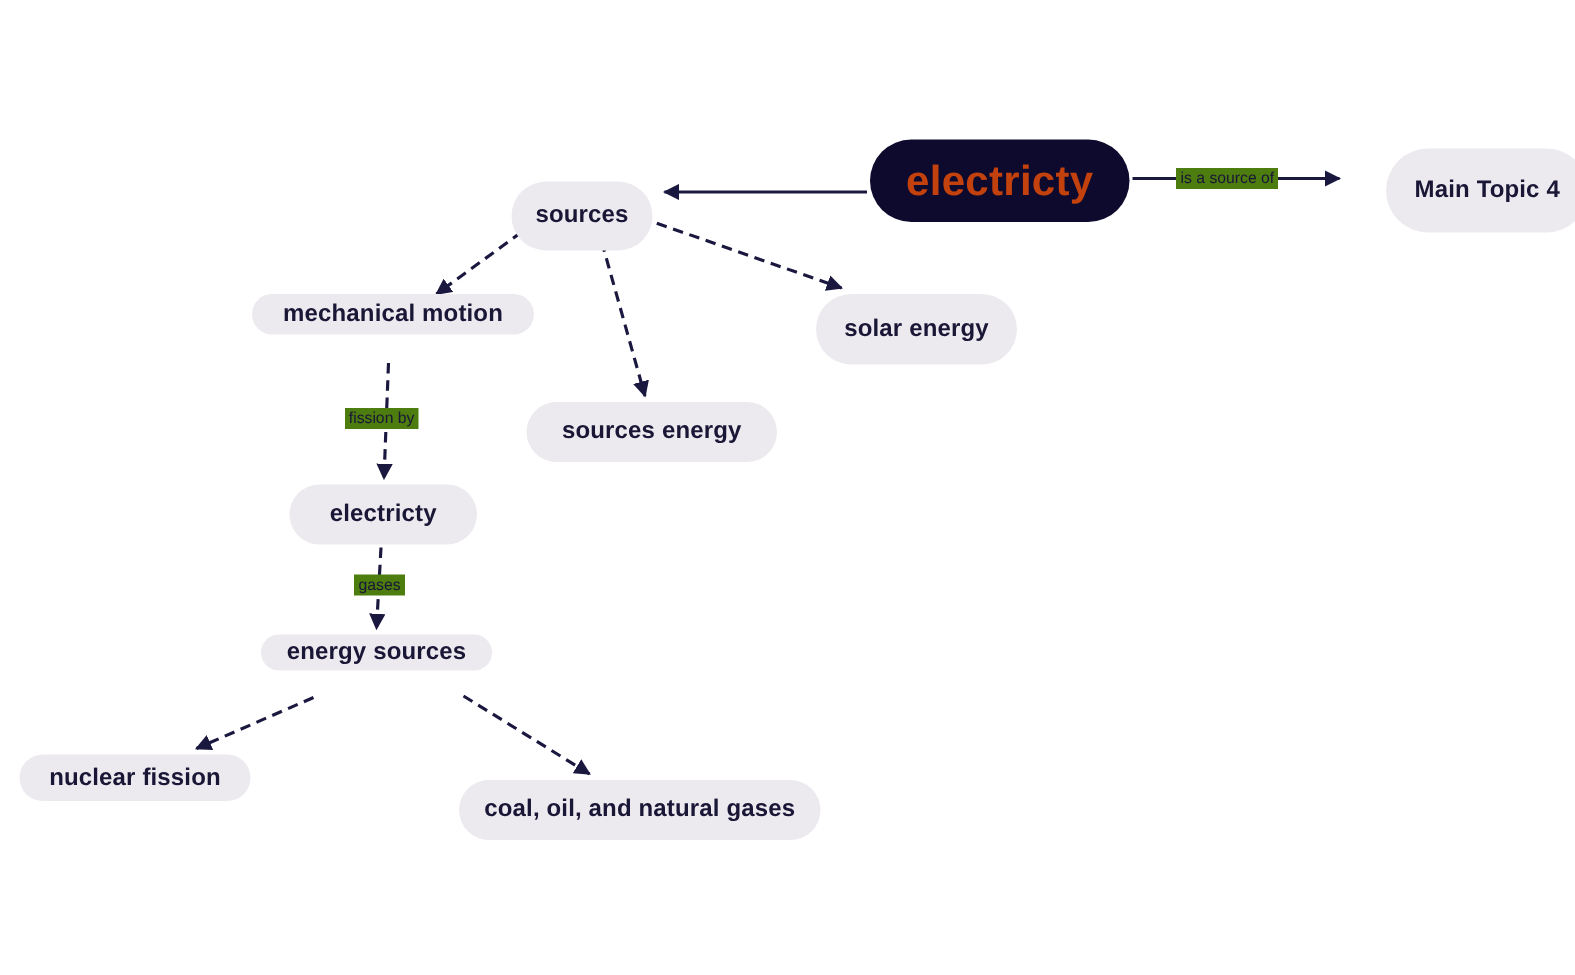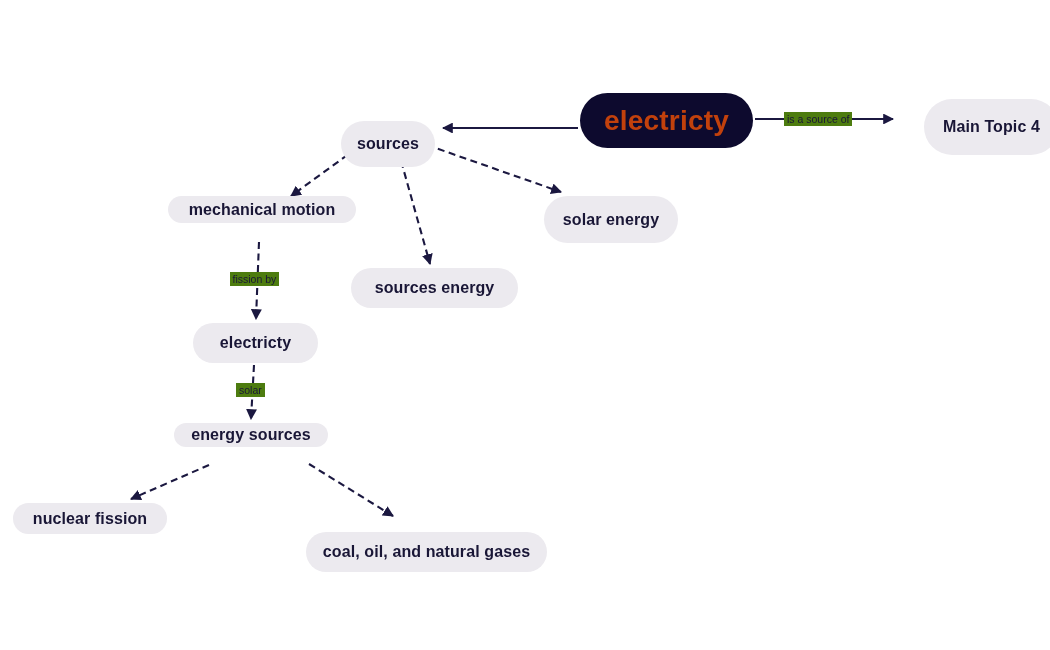--- a/index.html
+++ b/index.html
@@ -99,7 +99,7 @@
   <div id="labels-layer">
       <div class="edge-label" style="left: 784px; top: 112px;">is a source of</div>
       <div class="edge-label" style="left: 229.5px; top: 272px;">fission by</div>
-      <div class="edge-label" style="left: 236px; top: 383px;">solar</div>
+      <div class="edge-label" style="left: 236px; top: 383px;">gases</div>
     </div>
 
 </div>

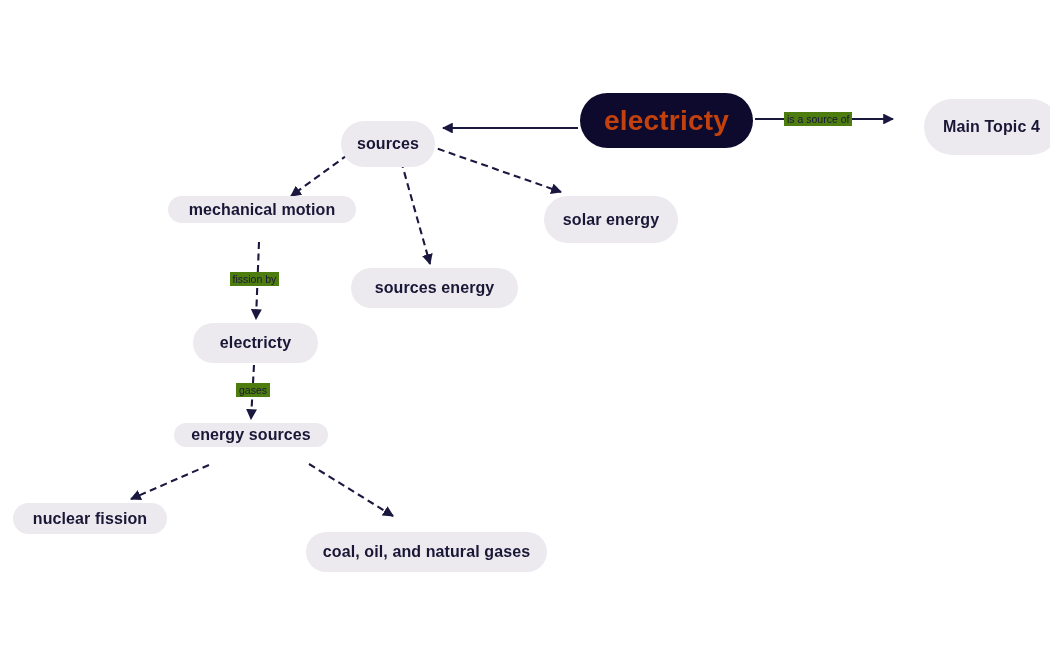--- a/index.html
+++ b/index.html
@@ -94,7 +94,7 @@
       <div class="node" style="left: 193px; top: 323px; width: 125px; height: 40px;">electricty</div>
       <div class="node" style="left: 174px; top: 423px; width: 154px; height: 24px;">energy sources</div>
       <div class="node" style="left: 13px; top: 503px; width: 154px; height: 31px;">nuclear fission</div>
-      <div class="node" style="left: 306px; top: 532px; width: 241px; height: 40px;">coal, oil, and natural gases</div>
+      <div class="node" style="left: 306px; top: 520px; width: 241px; height: 40px;">coal, oil, and natural gases</div>
     </div>
   <div id="labels-layer">
       <div class="edge-label" style="left: 784px; top: 112px;">is a source of</div>

